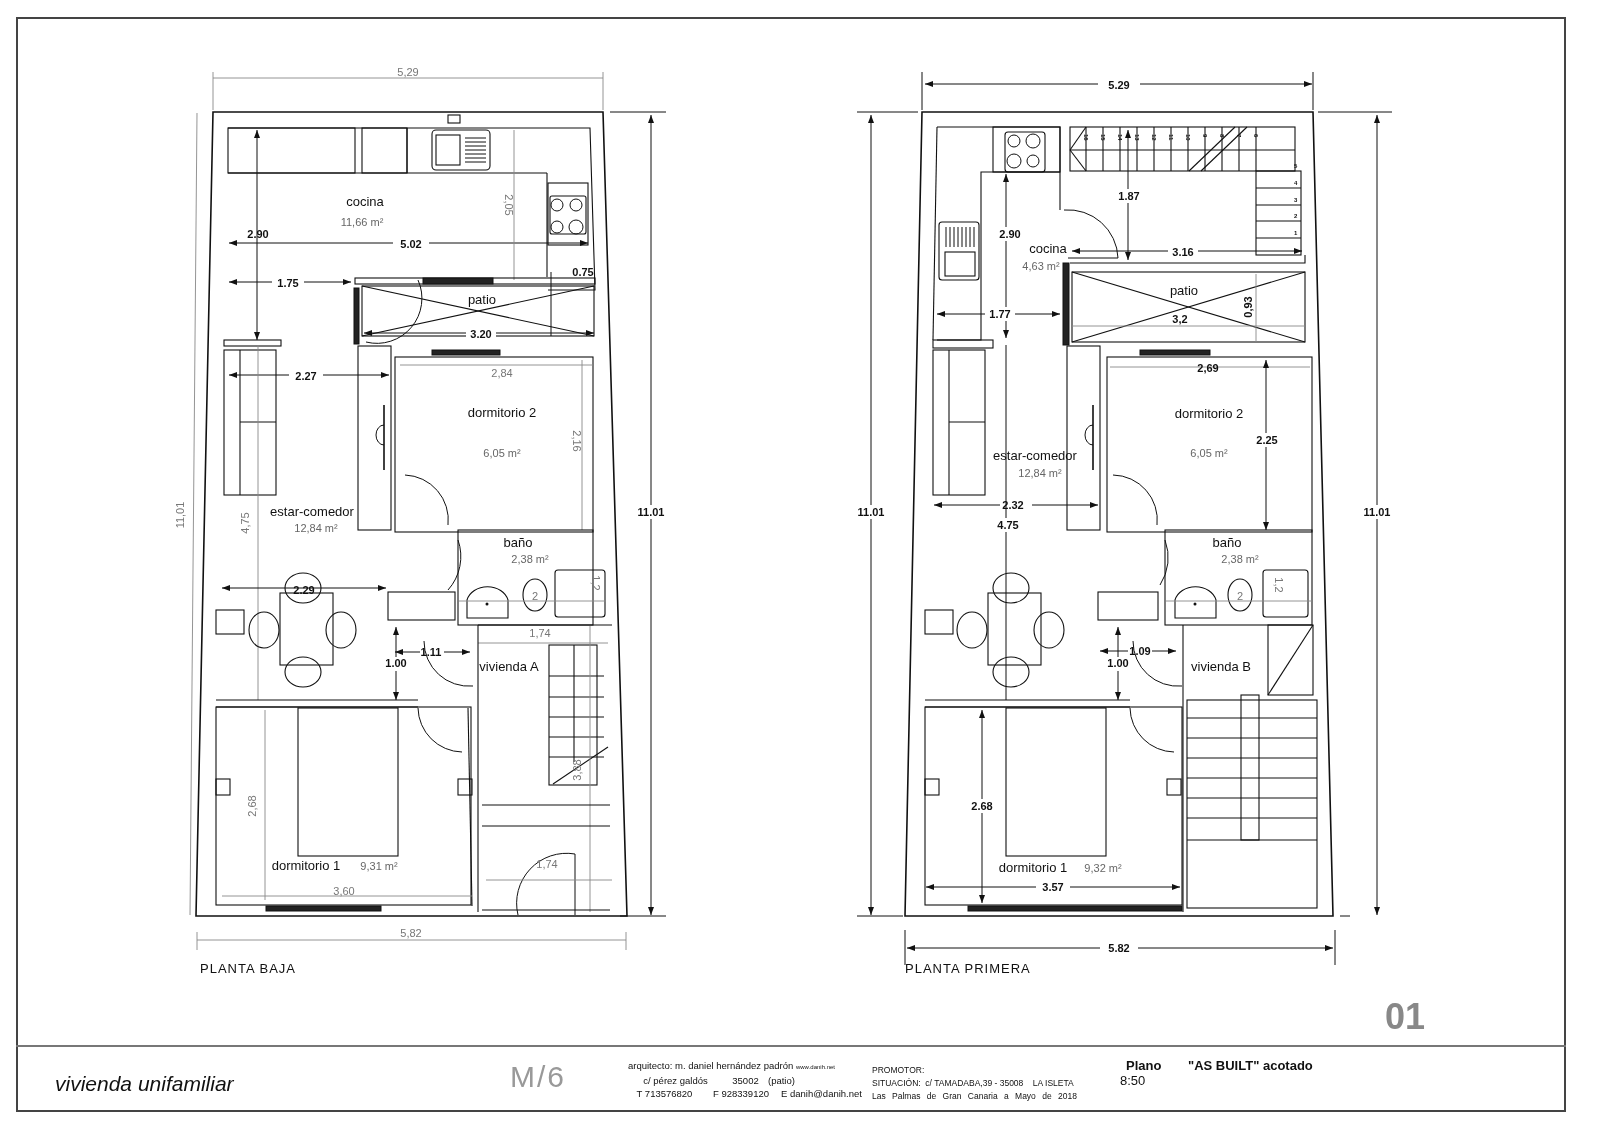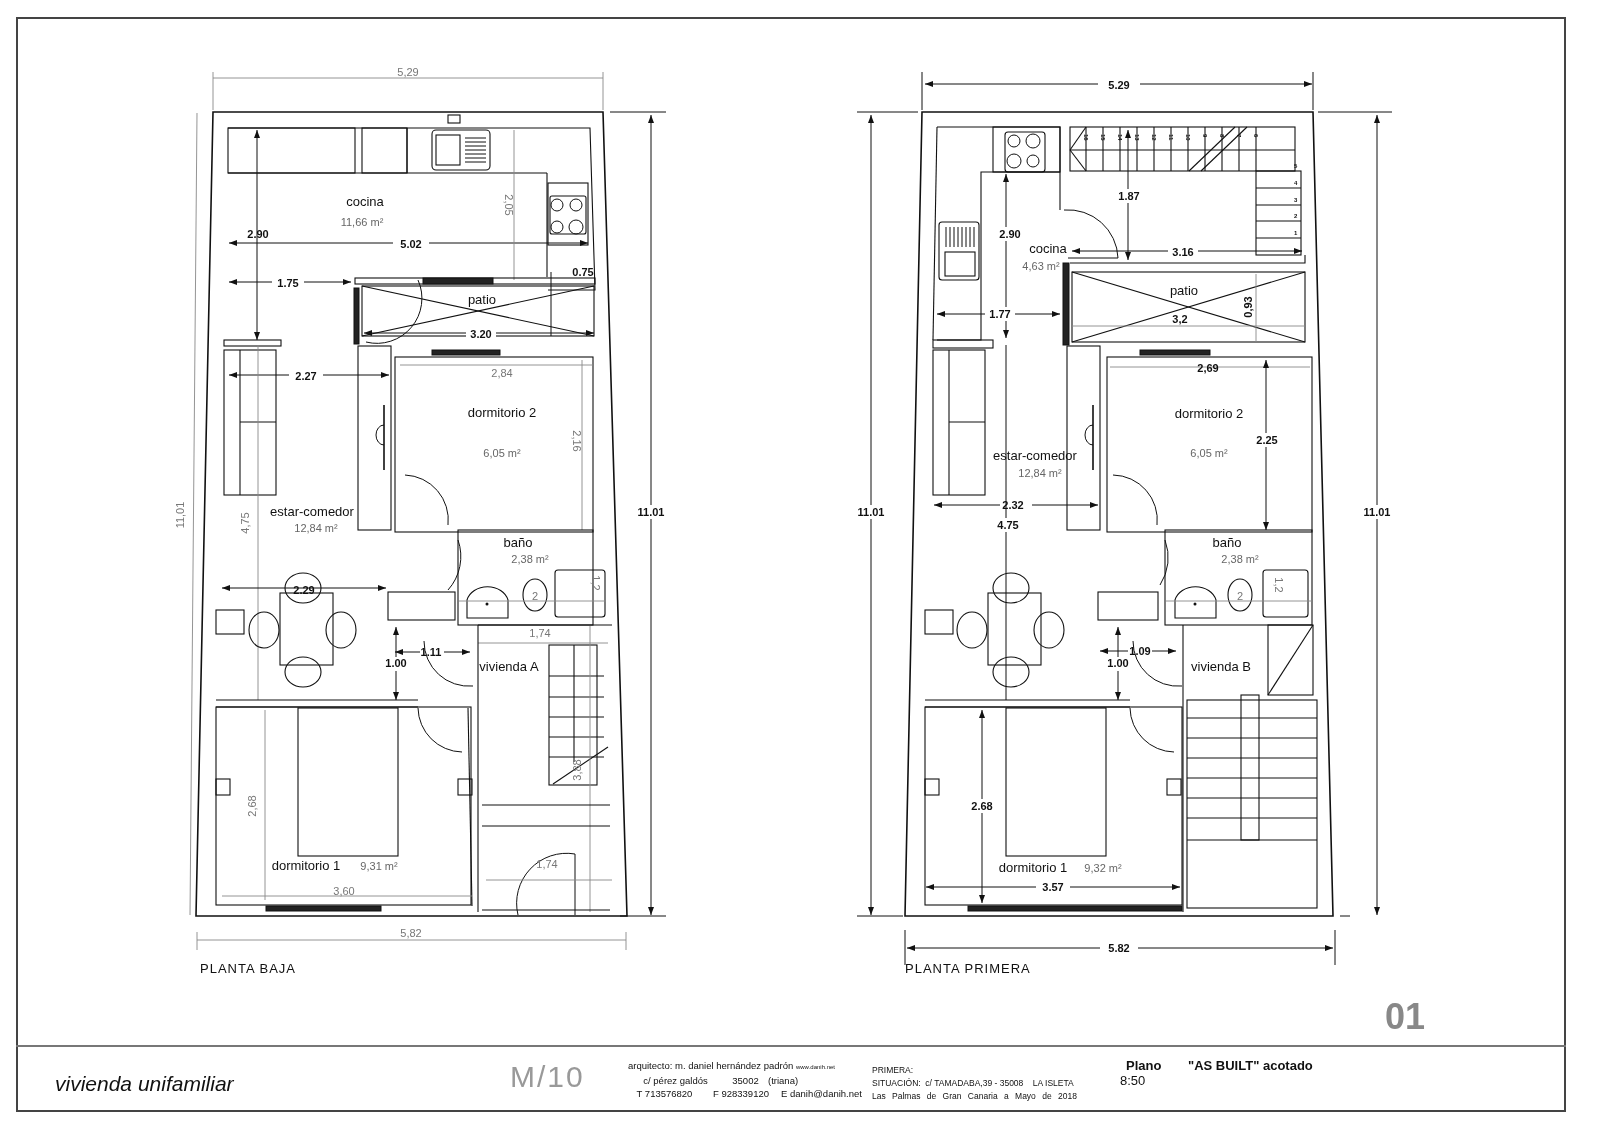--- a/index.html
+++ b/index.html
@@ -462,7 +462,7 @@
 </svg>
 
 <div class="tb tb-project">vivienda  unifamiliar</div>
-<div class="tb tb-m10">M/10</div>
+<div class="tb tb-m10">M/6</div>
 
 <div class="tb tb-arch">
   <div class="row"><span>arquitecto: m. daniel hernández padrón</span> <span style="font-size:6px">www.danih.net</span></div>

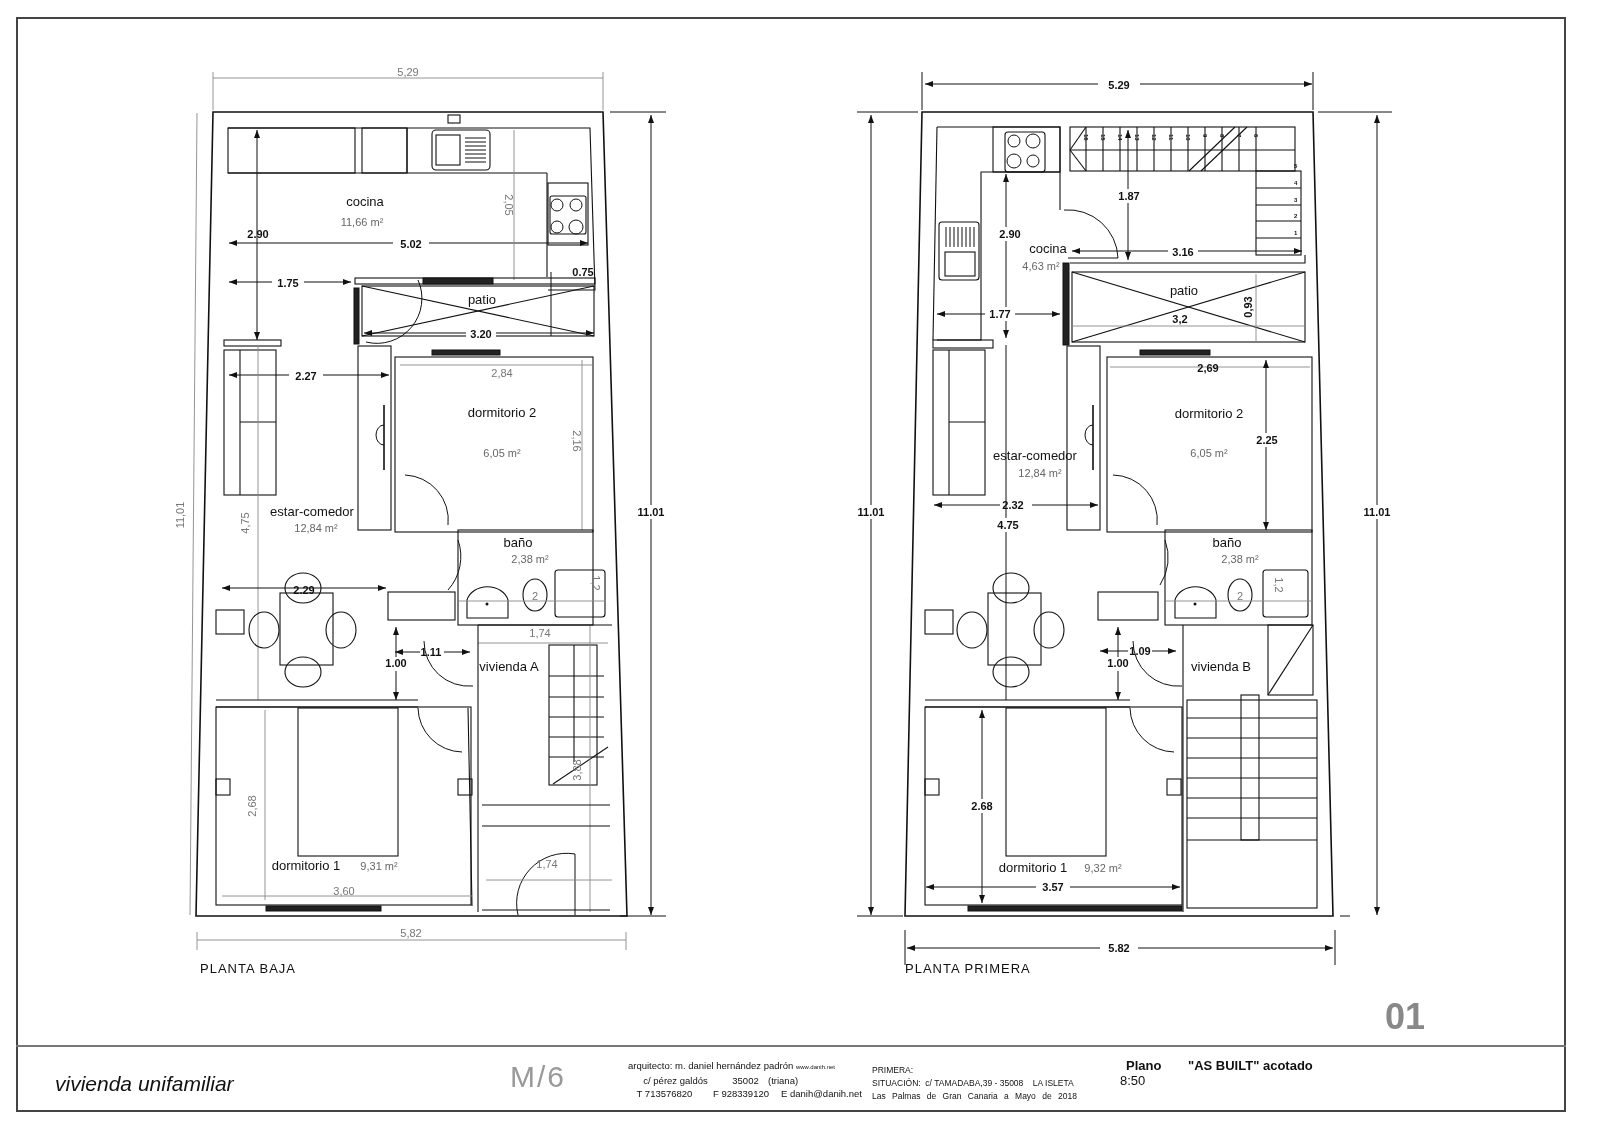--- a/index.html
+++ b/index.html
@@ -471,7 +471,7 @@
 </div>
 
 <div class="tb tb-prom">
-  <div>PRIMERA:</div>
+  <div>PROMOTOR:</div>
   <div style="white-space:pre">SITUACIÓN:  c/ TAMADABA,39 - 35008    LA ISLETA</div>
   <div style="word-spacing:4px">Las Palmas de Gran Canaria a Mayo de 2018</div>
 </div>

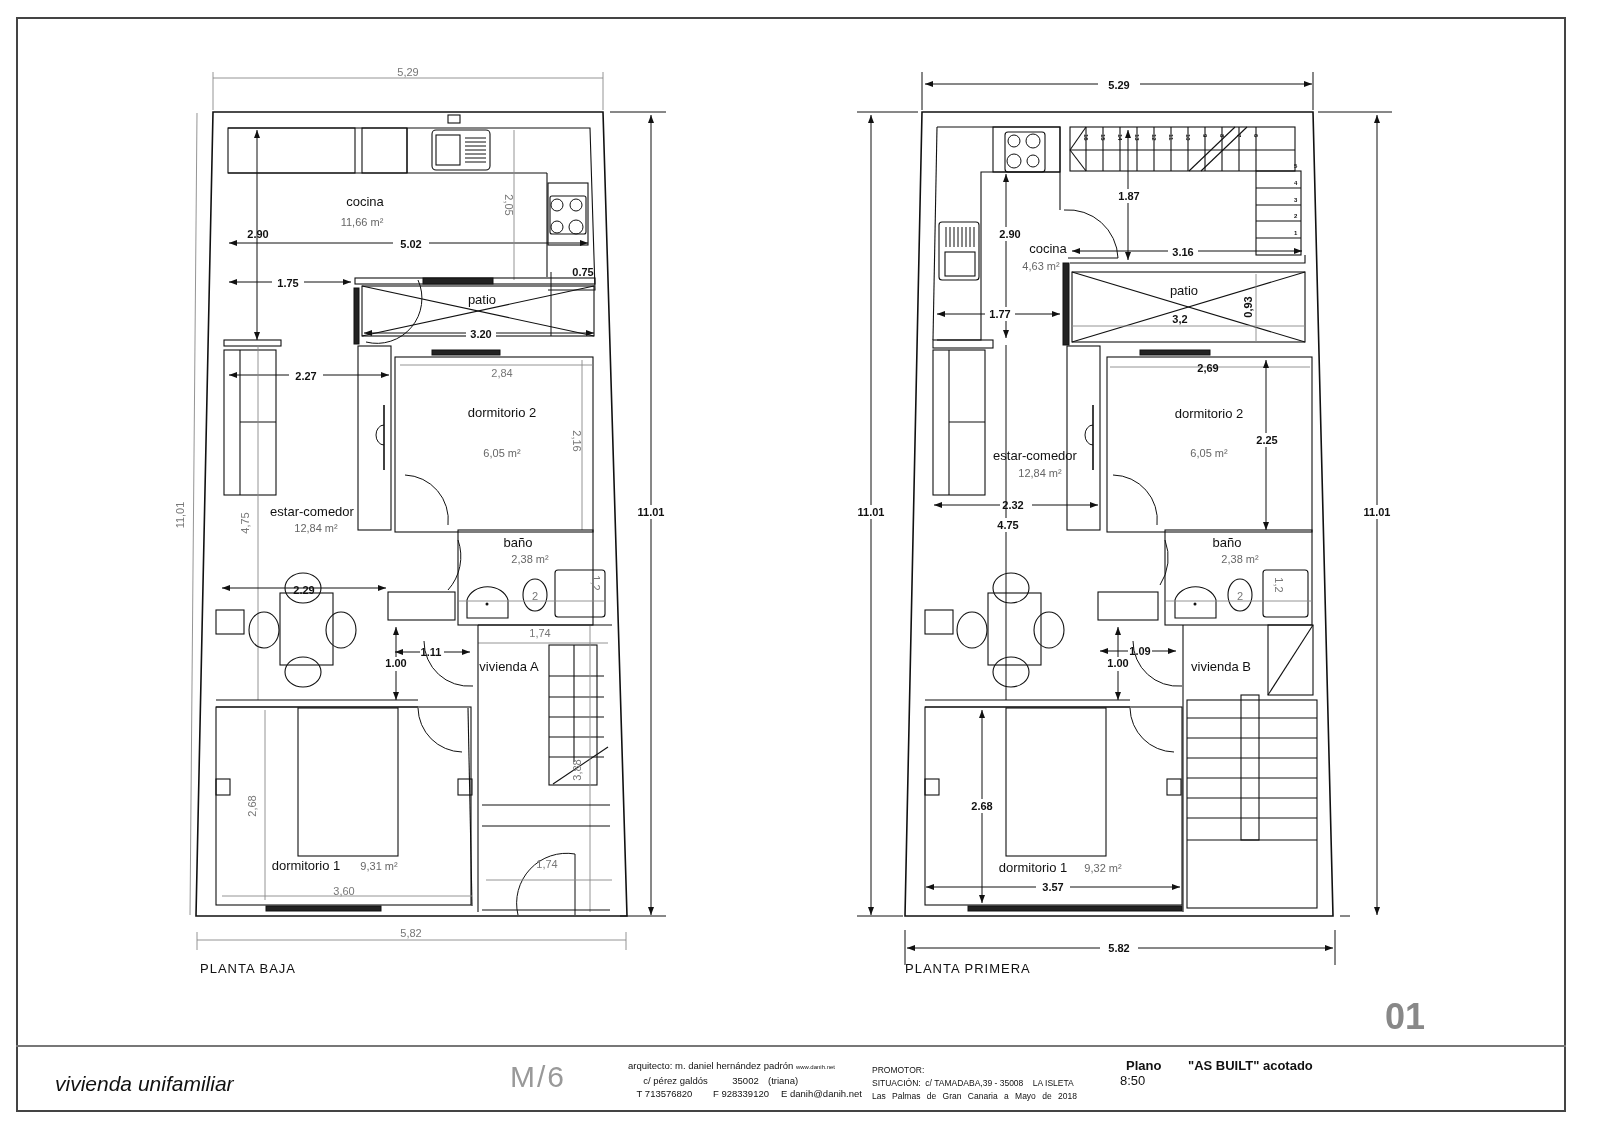--- a/index.html
+++ b/index.html
@@ -466,7 +466,7 @@
 
 <div class="tb tb-arch">
   <div class="row"><span>arquitecto: m. daniel hernández padrón</span> <span style="font-size:6px">www.danih.net</span></div>
-  <div class="row"><span style="width:95px">c/ pérez galdós</span><span style="width:45px">35002</span><span>(triana)</span></div>
+  <div class="row"><span style="width:95px">c/ pérez galdós</span><span style="width:45px">35002</span><span>(patio)</span></div>
   <div class="row"><span style="width:73px">T 713576820</span><span style="width:80px">F 928339120</span><span>E danih@danih.net</span></div>
 </div>
 

